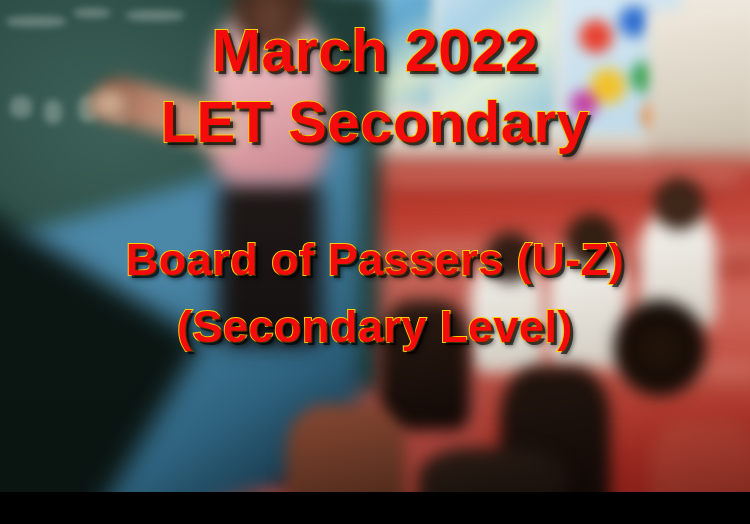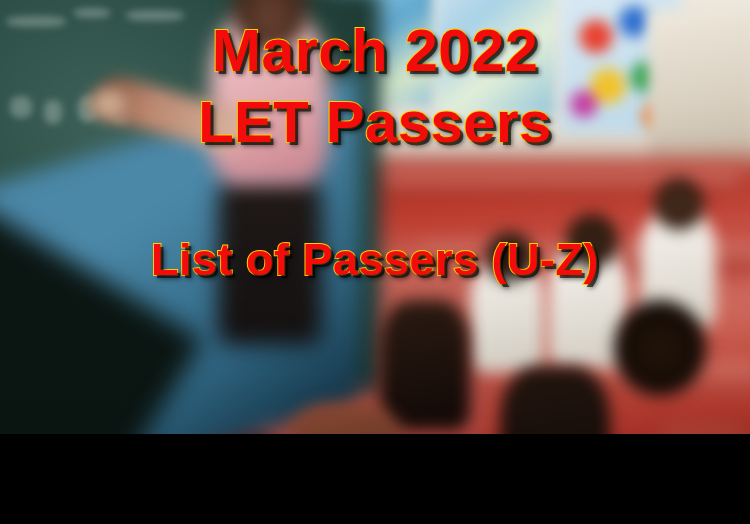--- a/index.html
+++ b/index.html
@@ -10,7 +10,7 @@
   #banner {
     position: relative;
     width: 750px;
-    height: 434px;
+    height: 492px;
     overflow: hidden;
     font-family: "Liberation Sans", sans-serif;
     background: #1b2a28;

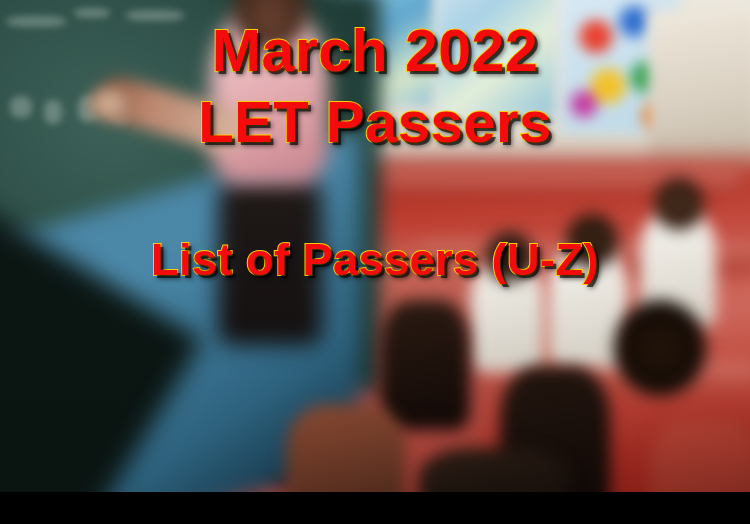--- a/index.html
+++ b/index.html
@@ -275,7 +275,7 @@
 
   <div class="text-stack">
     <div class="tline l1">March 2022</div>
-    <div class="tline l2">LET Passers</div>
+    <div class="tline l2">LET Secondary</div>
     <div class="spacer"></div>
     <div class="tline l4">List of Passers (U-Z)</div>
   </div>

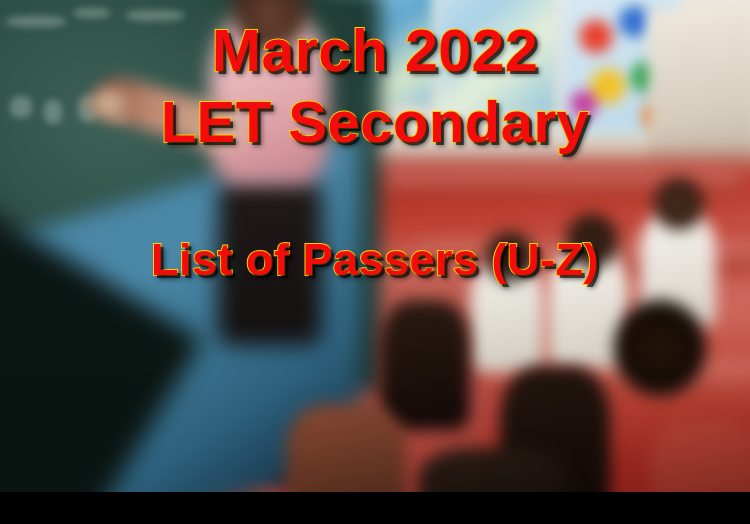--- a/index.html
+++ b/index.html
@@ -277,7 +277,7 @@
     <div class="tline l1">March 2022</div>
     <div class="tline l2">LET Secondary</div>
     <div class="spacer"></div>
-    <div class="tline l4">List of Passers (U-Z)</div>
+    <div class="tline l4">Board of Passers (U-Z)</div>
   </div>
 
 </div>

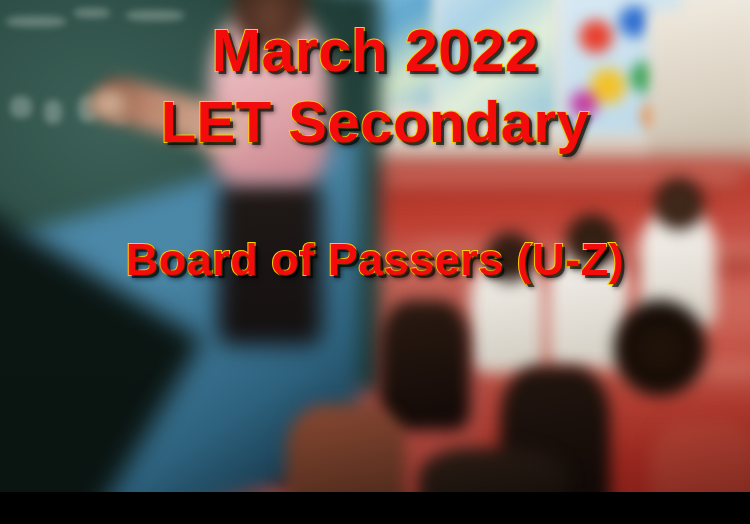--- a/index.html
+++ b/index.html
@@ -278,6 +278,7 @@
     <div class="tline l2">LET Secondary</div>
     <div class="spacer"></div>
     <div class="tline l4">Board of Passers (U-Z)</div>
+    <div class="tline l5">(Secondary Level)</div>
   </div>
 
 </div>

